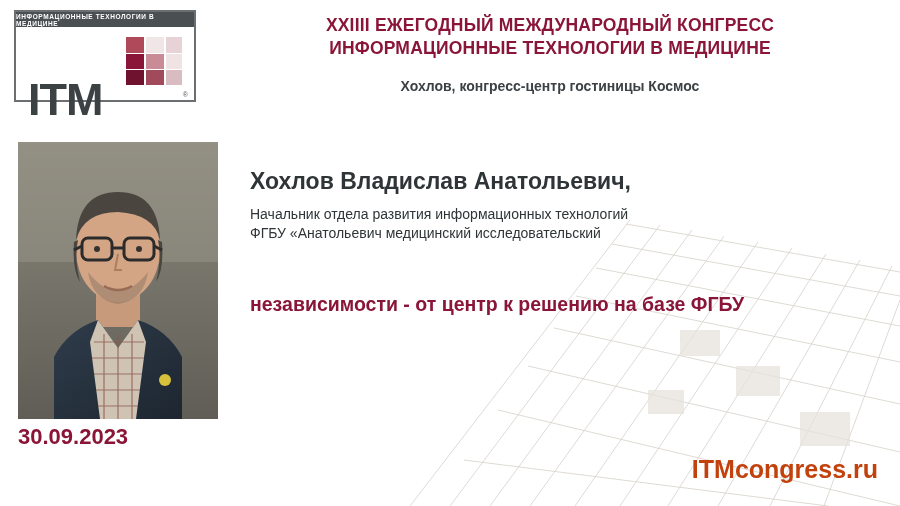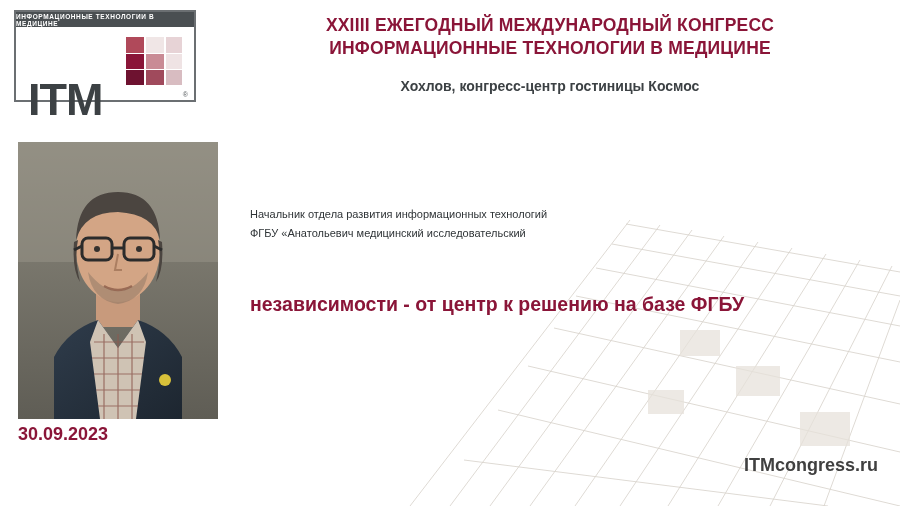--- a/index.html
+++ b/index.html
@@ -304,6 +304,7 @@
     </svg>
   </div>
 
+  <div class="speaker-name">Хохлов Владислав Анатольевич,</div>
   <div class="speaker-role">
     <div>Начальник отдела развития информационных технологий</div>
     <div>ФГБУ «Анатольевич медицинский исследовательский</div>

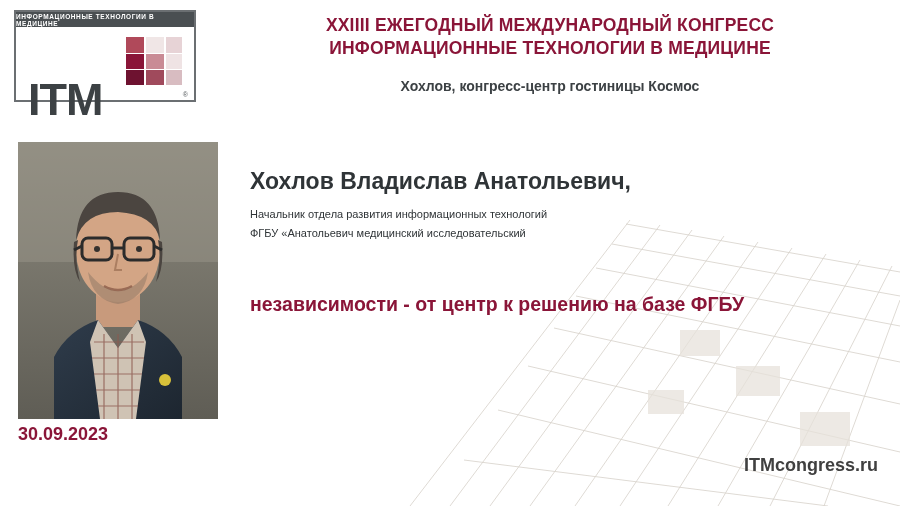--- a/index.html
+++ b/index.html
@@ -147,7 +147,7 @@
     left: 250px;
     top: 205px;
     width: 420px;
-    font-size: 11px;
+    font-size: 14px;
     line-height: 19px;
     color: #2f3437;
   }

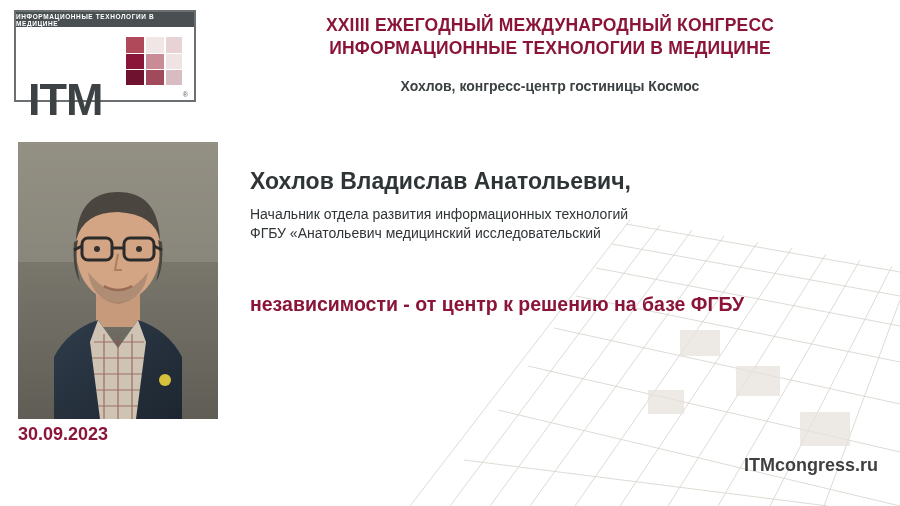--- a/index.html
+++ b/index.html
@@ -167,7 +167,7 @@
     position: absolute;
     left: 18px;
     top: 424px;
-    font-size: 18px;
+    font-size: 22px;
     font-weight: bold;
     color: #8a1538;
   }

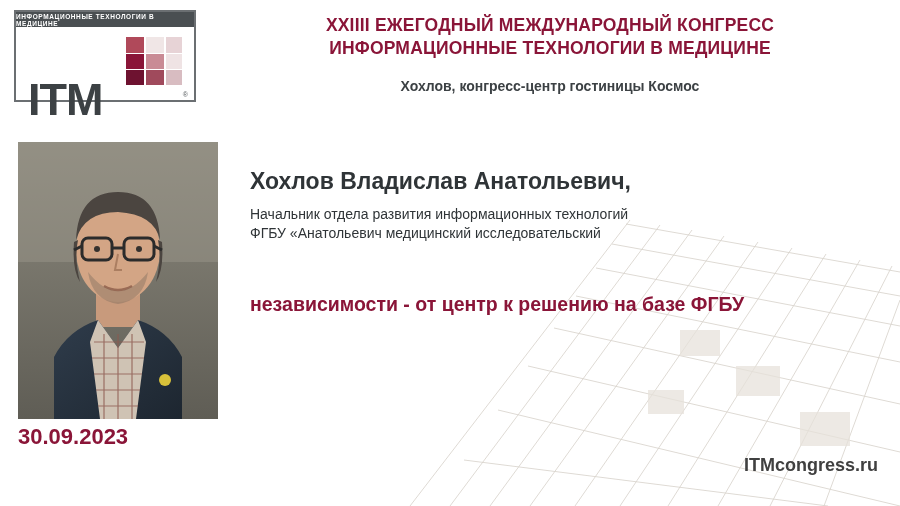--- a/index.html
+++ b/index.html
@@ -175,9 +175,9 @@
     position: absolute;
     right: 22px;
     top: 455px;
-    font-size: 18px;
-    font-weight: bold;
-    color: #404040;
+    font-size: 25px;
+    font-weight: bold;
+    color: #c2410c;
   }
 </style>
 </head>

